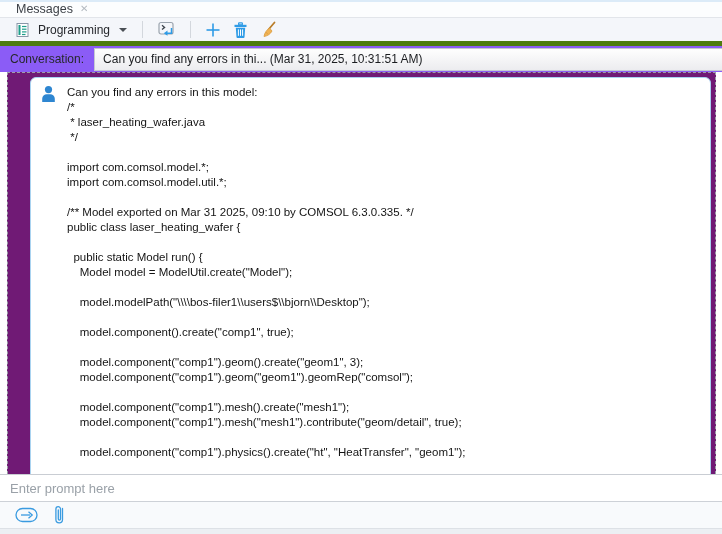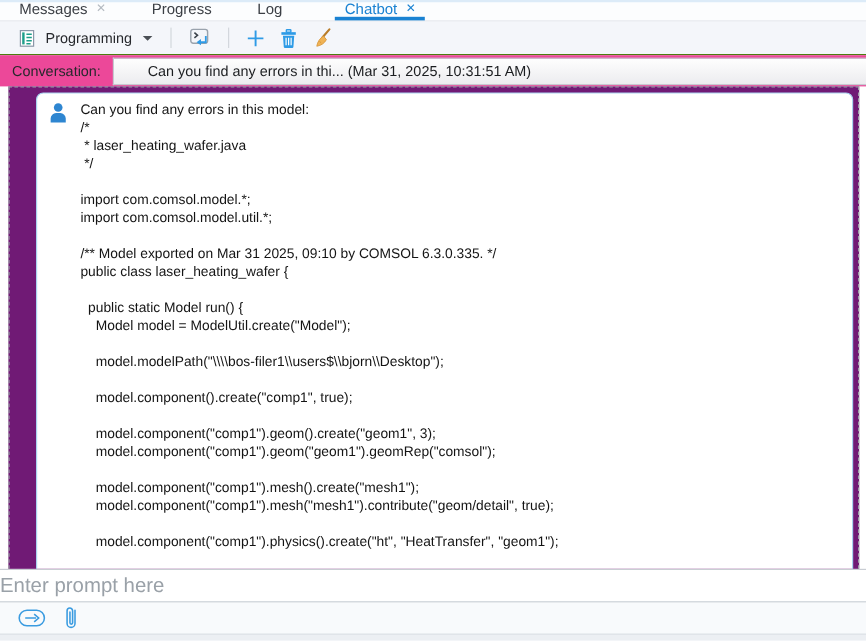--- a/index.html
+++ b/index.html
@@ -14,7 +14,7 @@
   
   .tabbar {
     height:16px; background:#fcfdfe; border-bottom:1px solid #e2e5ea;
-    display:flex; align-items:stretch; padding-left:8px;
+    display:flex; align-items:stretch; padding-left:8px;flex-direction:column;
   }
   .tab {
     display:flex; align-items:center; gap:7px;

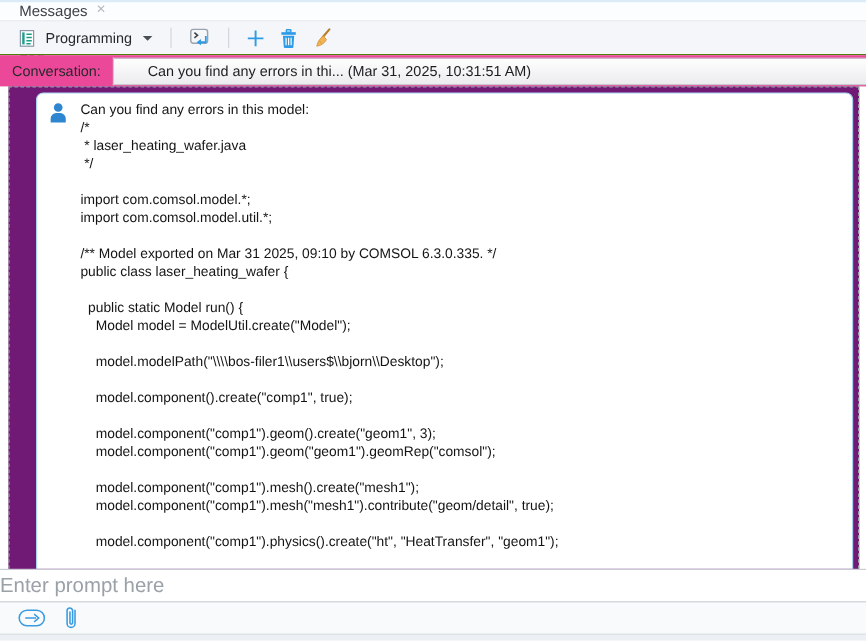--- a/index.html
+++ b/index.html
@@ -27,7 +27,7 @@
 
   
   .toolbar {
-    height:28px; background:#f4f6fa; border-bottom:1px solid #4d7c0f;
+    height:28px; background:#f4f6fa; border-bottom:5px solid #4d7c0f;
     display:flex; align-items:center; padding-left:10px; gap:8px;
   }
   .tool-btn { display:flex; align-items:center; gap:6px; padding:2px 3px; }

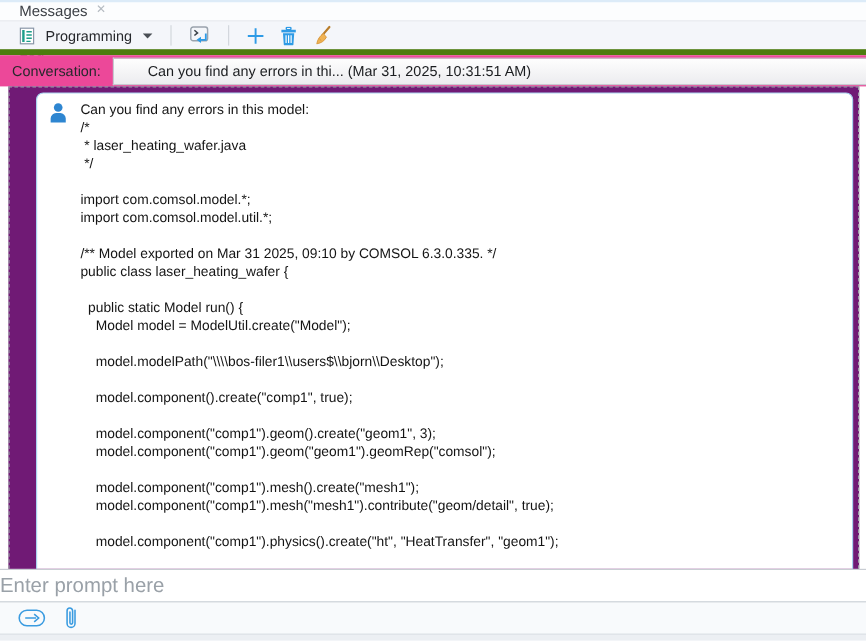--- a/index.html
+++ b/index.html
@@ -40,7 +40,7 @@
   .icon-btn { display:flex; align-items:center; justify-content:center; padding:2px; }
 
   
-  .convrow { height:26px; display:flex; align-items:center; background:#ec4899; }
+  .convrow { height:26px; display:flex; align-items:center; background:#8b5cf6; }
   .conv-label { font-size:12px; color:#26282c; padding:0 10px; white-space:nowrap; }
   .conv-combo {
     flex:1; height:23px; align-self:center;

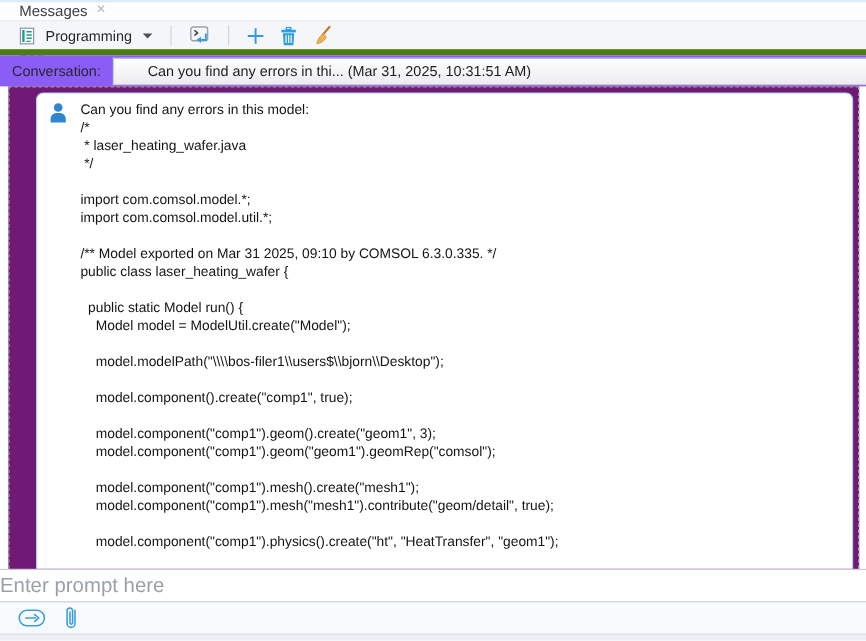--- a/index.html
+++ b/index.html
@@ -46,7 +46,7 @@
     flex:1; height:23px; align-self:center;
     border:1px solid #c6cad1; border-right:none;
     background:linear-gradient(#fefefe,#ececef);
-    display:flex; align-items:center; padding-left:28px;
+    display:flex; align-items:center; padding-left:8px;
     font-size:12px; color:#1b1d20; overflow:hidden; white-space:nowrap;
   }
 

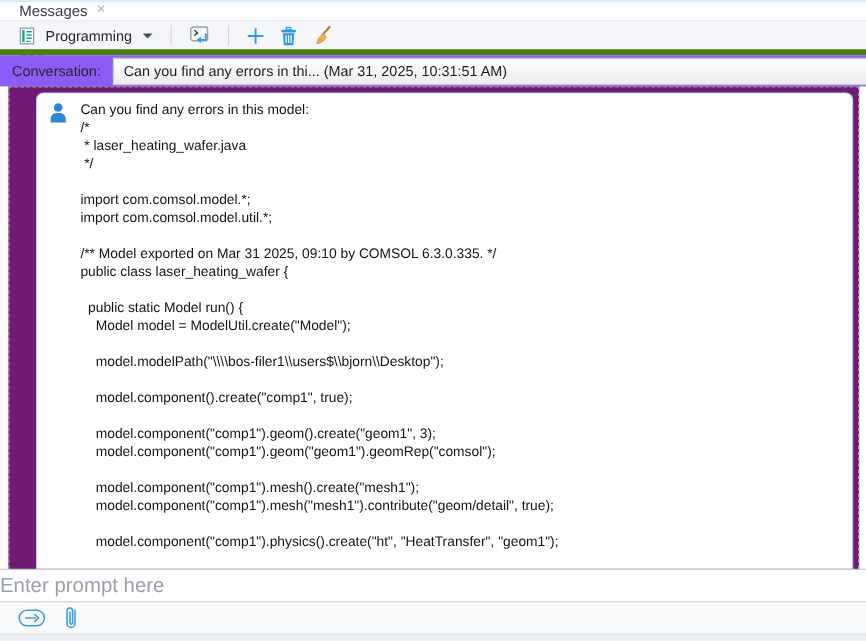--- a/index.html
+++ b/index.html
@@ -70,9 +70,9 @@
   
   .promptrow { height:27px; border-top:1px solid #c9cdd3; background:#fff; display:flex; }
   .prompt-input {
-    flex:1; border:none; outline:none; padding:0 0;
+    flex:1; border:none; outline:none; padding:0 10px;
     font-family:"Liberation Sans","DejaVu Sans",sans-serif;
-    font-size:17px; color:#26282c; background:transparent;
+    font-size:13px; color:#26282c; background:transparent;
   }
   .prompt-input::placeholder { color:#9aa1a8; opacity:1; }
   .actionrow {

